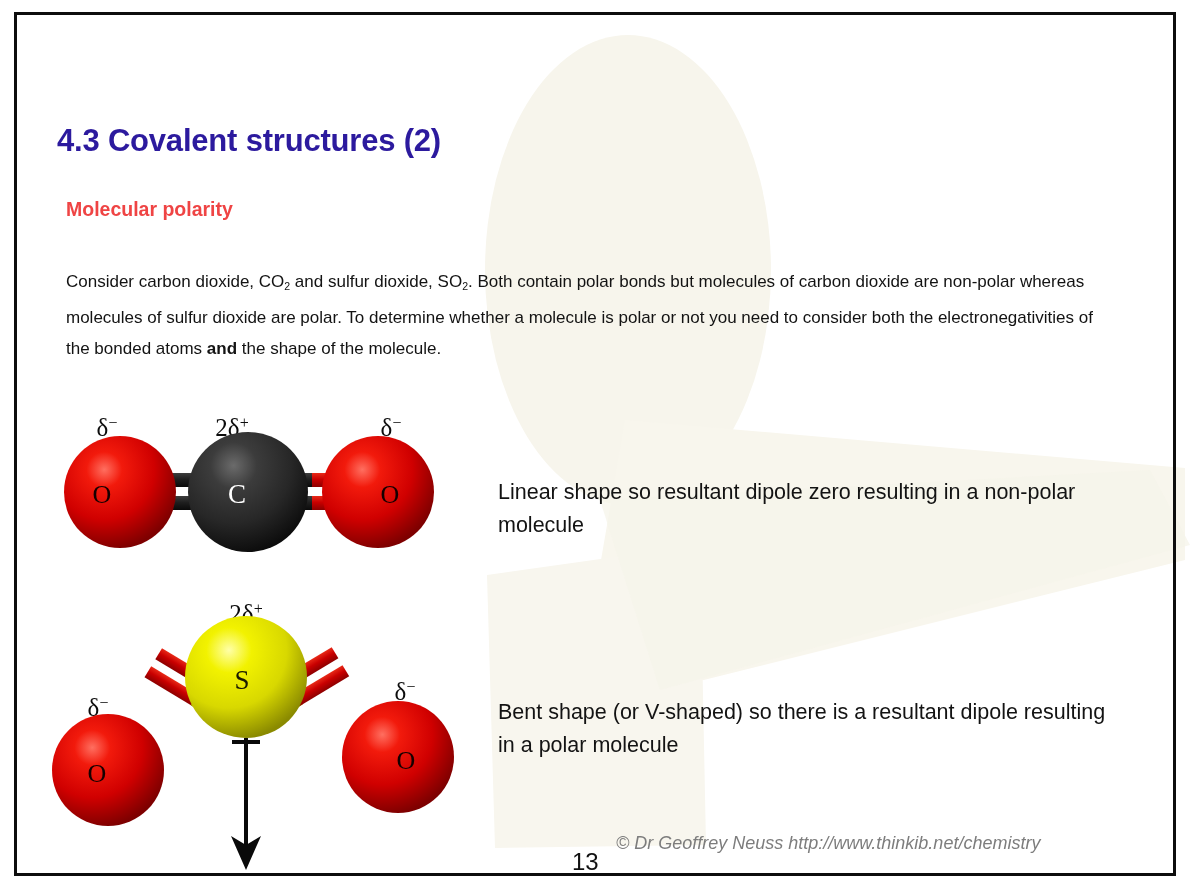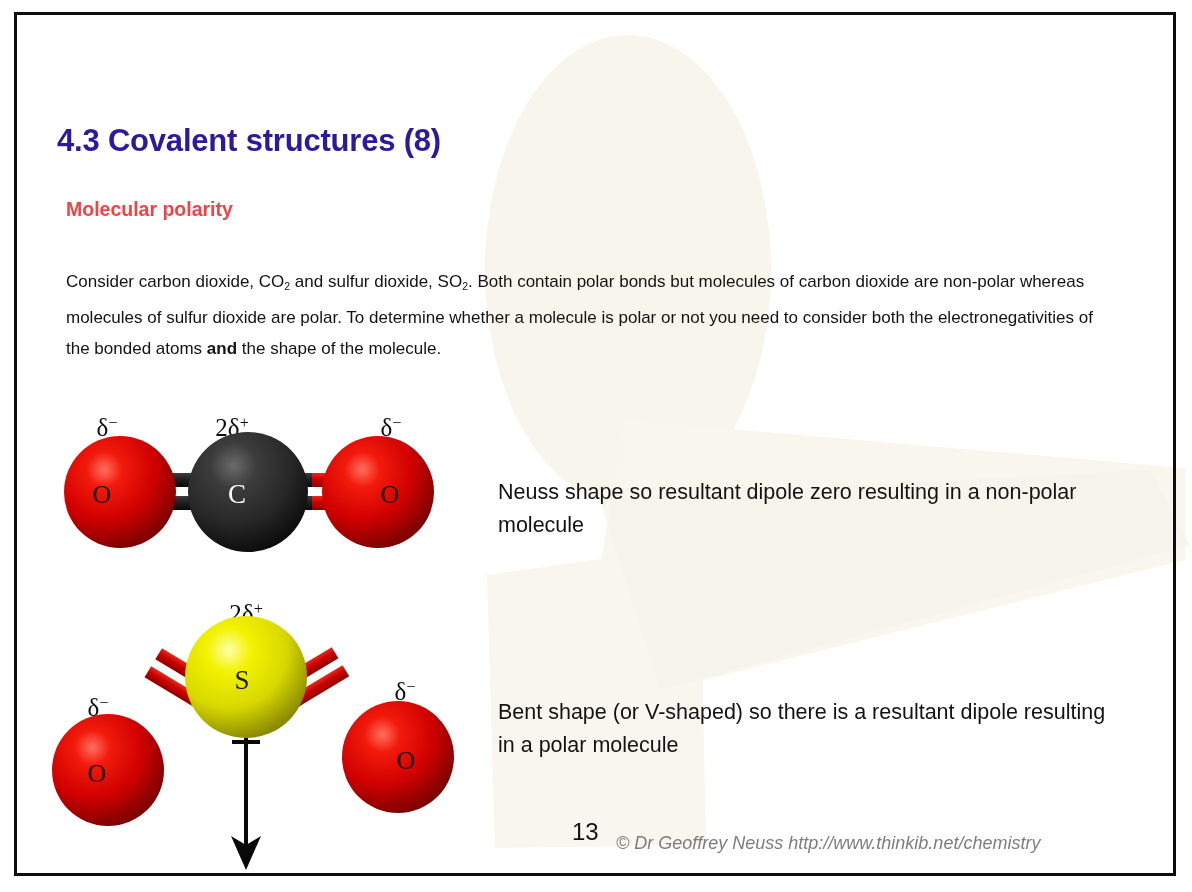--- a/index.html
+++ b/index.html
@@ -136,7 +136,7 @@
   </svg>
 
 
-  <div id="title">4.3 Covalent structures (8)</div>
+  <div id="title">4.3 Covalent structures (2)</div>
 
   <div id="subtitle">Molecular polarity</div>
 

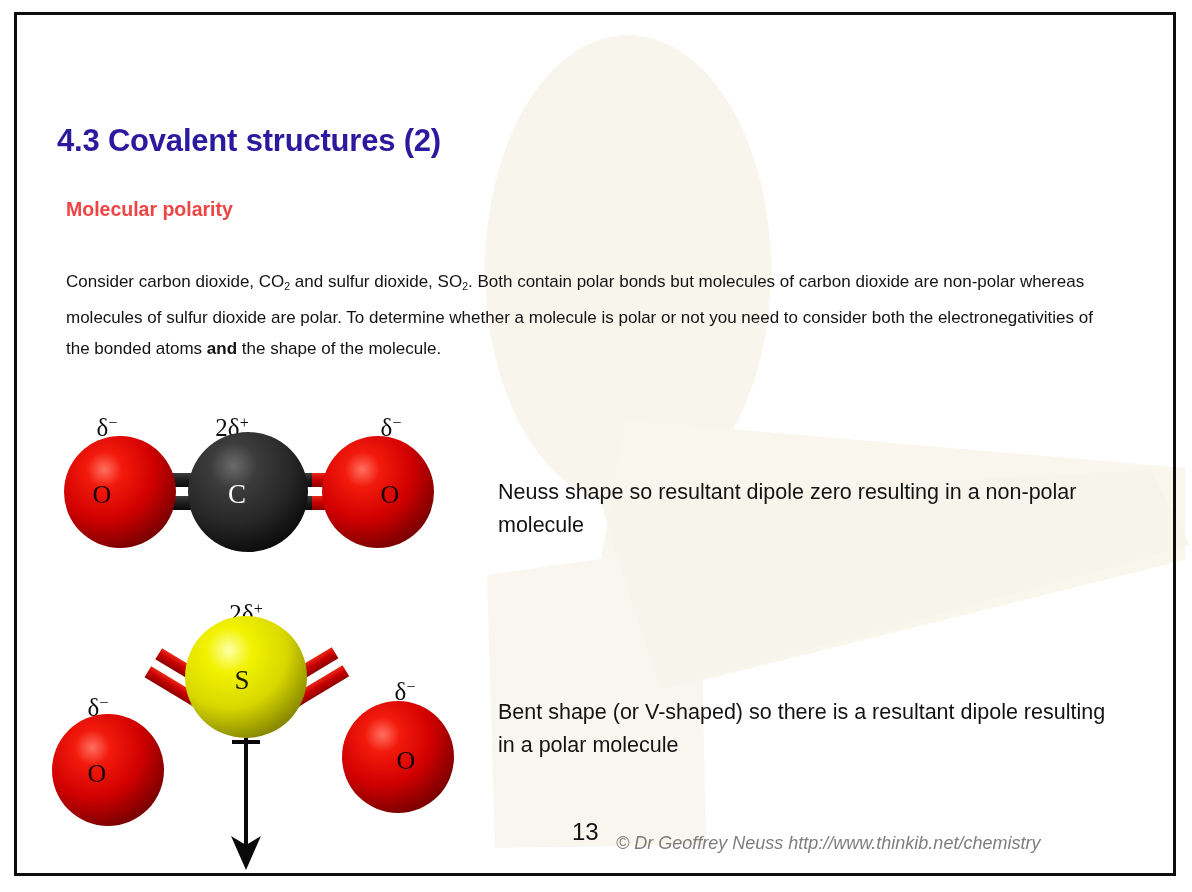--- a/index.html
+++ b/index.html
@@ -257,7 +257,7 @@
     </svg>
   </div>
 
-  <div class="side-text" id="side-text-1">Neuss shape so resultant dipole zero resulting in a non-polar molecule</div>
+  <div class="side-text" id="side-text-1">Linear shape so resultant dipole zero resulting in a non-polar molecule</div>
   <div class="side-text" id="side-text-2">Bent shape (or V-shaped) so there is a resultant dipole resulting in a polar molecule</div>
 
   <div id="page-num">13</div>

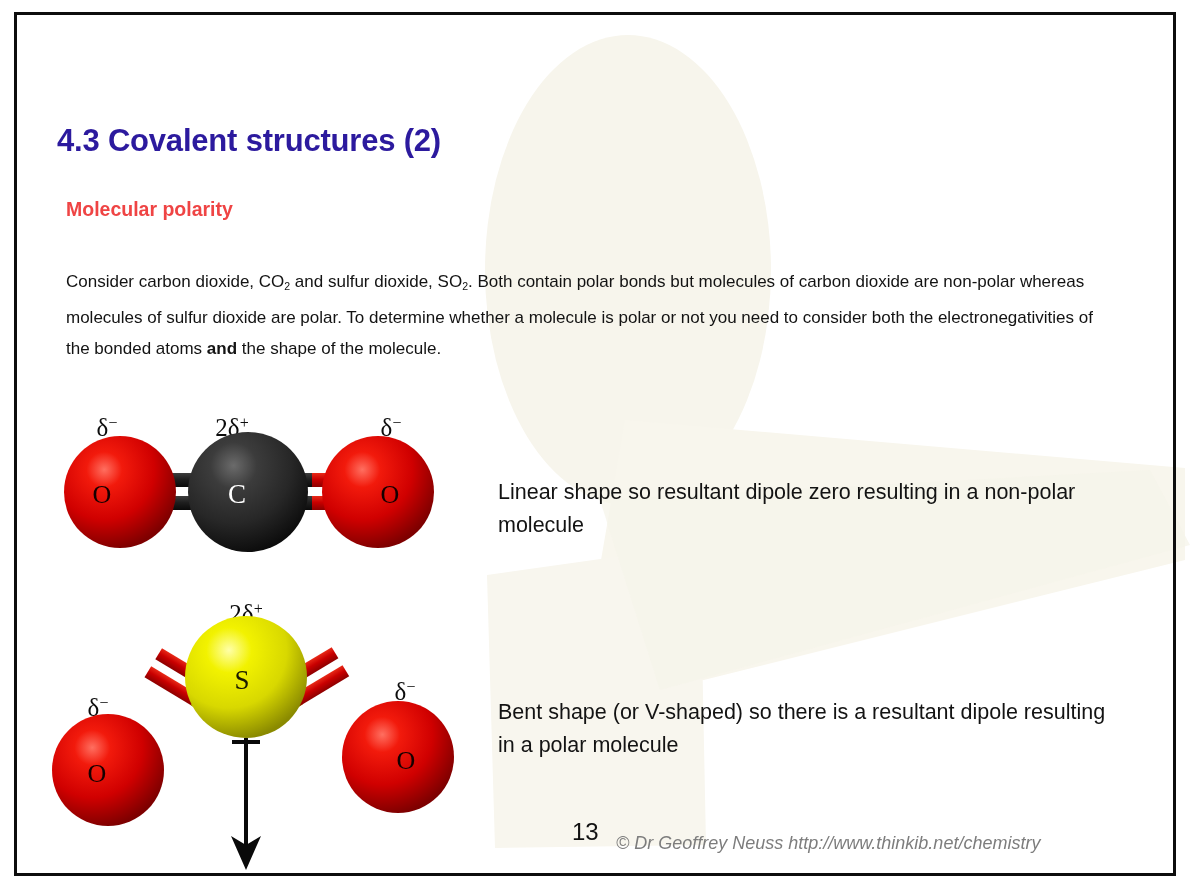--- a/index.html
+++ b/index.html
@@ -107,7 +107,7 @@
 
   
   #page-num{
-    position:absolute;left:572px;top:818px;
+    position:absolute;left:572px;top:848px;
     font-family:"Liberation Sans", sans-serif;
     font-size:24px;
     color:#111111;

